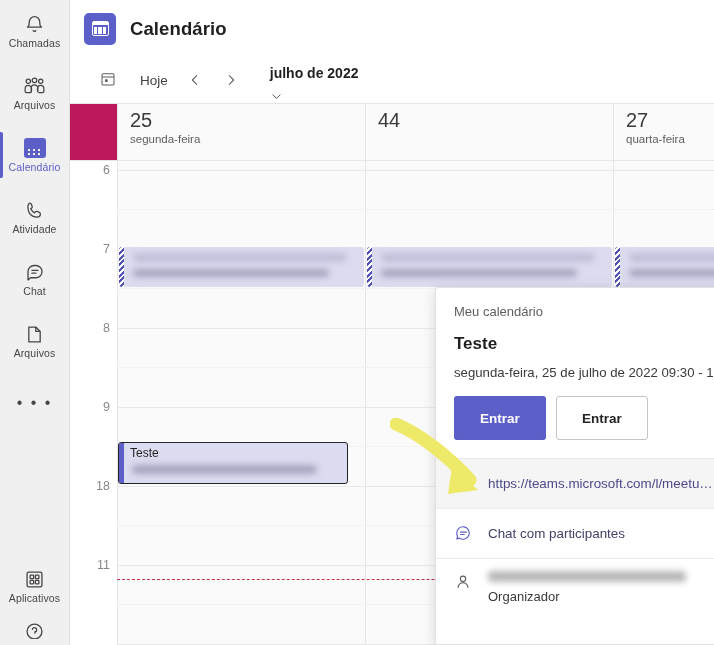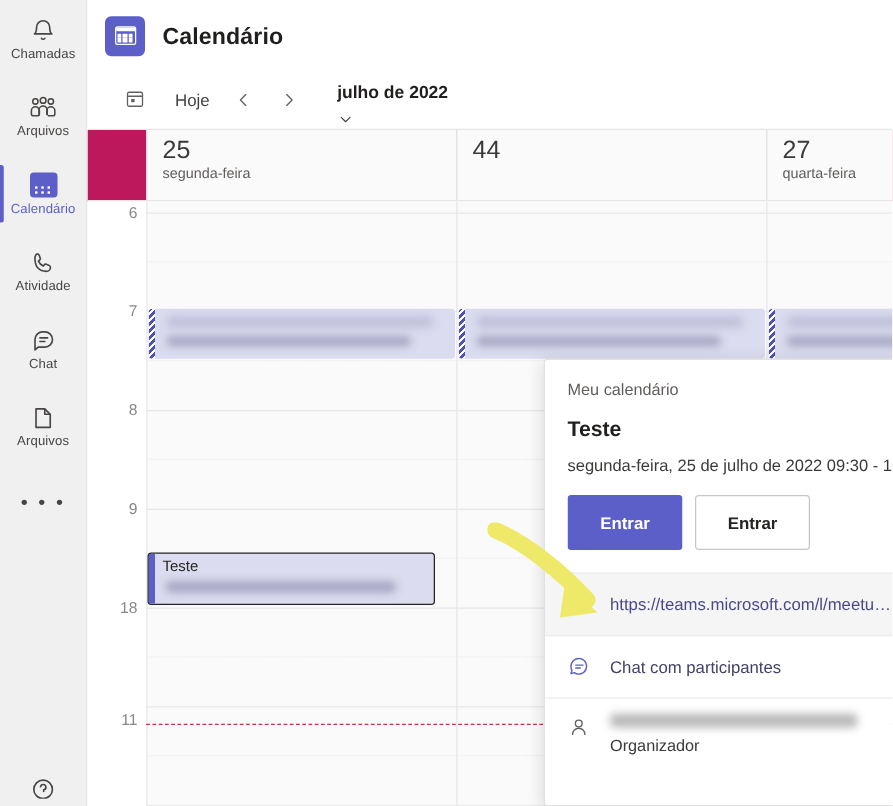--- a/index.html
+++ b/index.html
@@ -367,7 +367,7 @@
         <div class="hour-label" style="top:167px;">8</div>
         <div class="hour-label" style="top:246px;">9</div>
         <div class="hour-label" style="top:325px;">18</div>
-        <div class="hour-label" style="top:415px;">11</div>
+        <div class="hour-label" style="top:404px;">11</div>
 
         <div class="event tentative" style="left:49px;top:86px;width:245px;height:40px;">
           <span class="accent"></span>

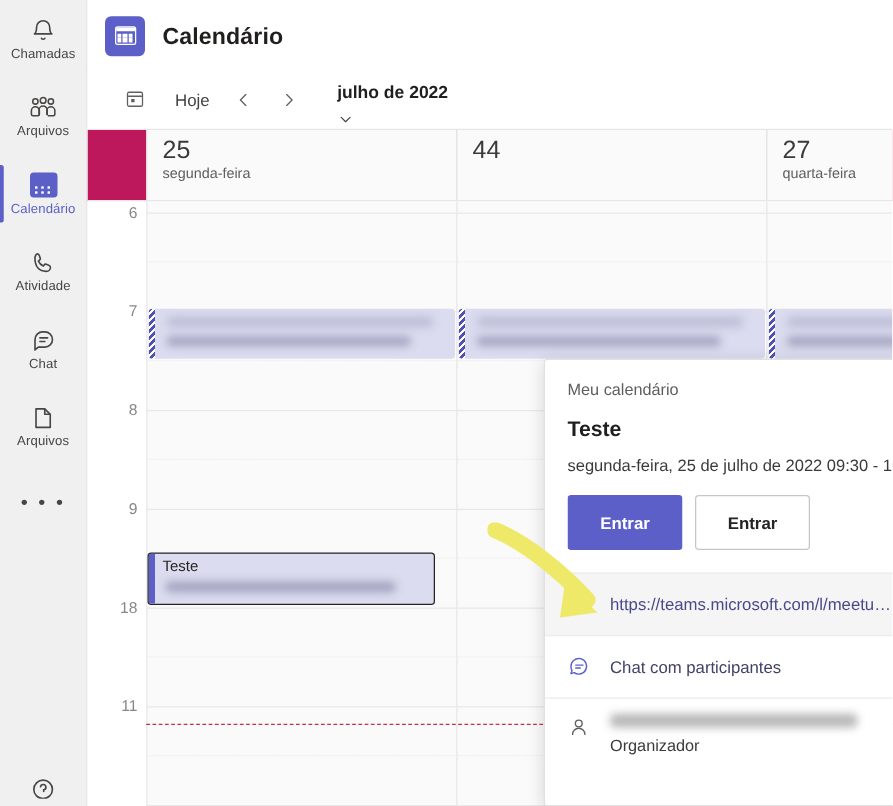--- a/index.html
+++ b/index.html
@@ -259,6 +259,18 @@
 
     <div class="rail-spacer"></div>
 
+    <div class="rail-item">
+      <span class="ico">
+        <svg width="21" height="21" viewBox="0 0 24 24" fill="none" stroke="#484644" stroke-width="1.5" stroke-linejoin="round">
+          <rect x="3.5" y="3.5" width="17" height="17" rx="2"></rect>
+          <rect x="7" y="7" width="4" height="4" rx=".7"></rect>
+            <rect x="13" y="7" width="4" height="4" rx=".7"></rect>
+          <rect x="7" y="13" width="4" height="4" rx=".7"></rect>
+            <rect x="13" y="13" width="4" height="4" rx=".7"></rect>
+        </svg>
+      </span>
+      <span class="rail-label">Aplicativos</span>
+    </div>
 
     <div class="rail-item" style="height:28px;">
       <span class="ico" style="height:16px;overflow:hidden;">

